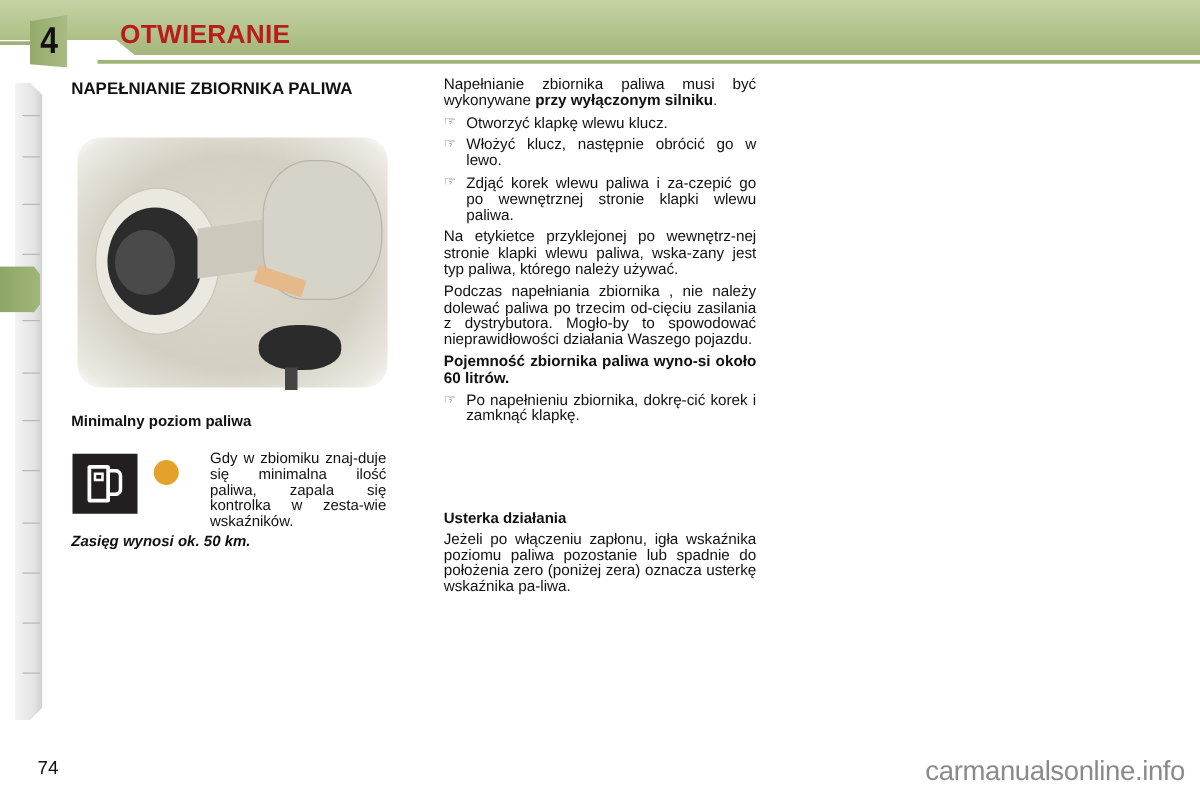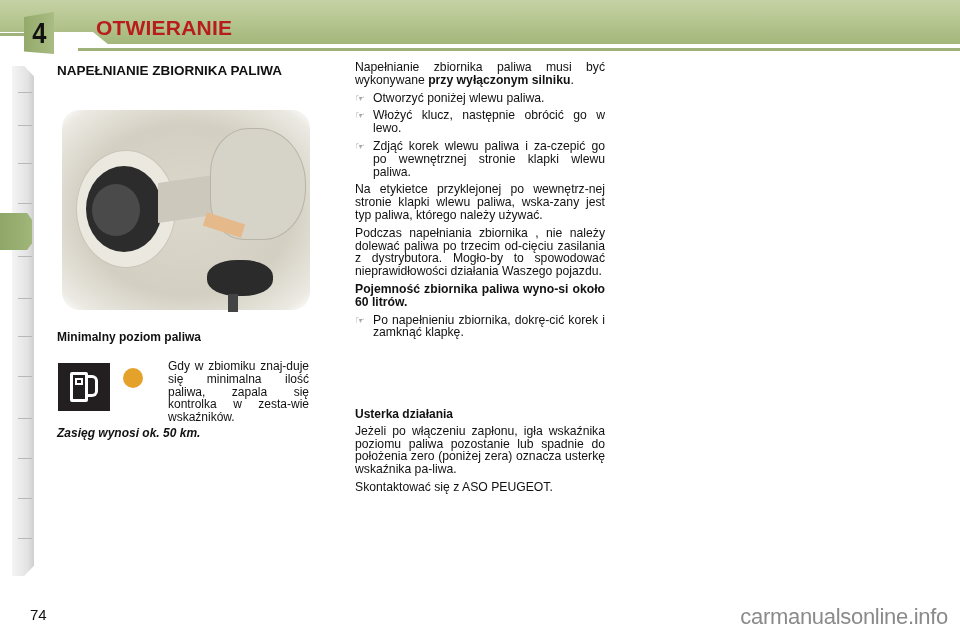--- a/index.html
+++ b/index.html
@@ -153,7 +153,7 @@
   </p>
   <div class="bullet">
     <span class="bullet-icon">☞</span>
-    <span>Otworzyć poniżej wlewu paliwa.</span>
+    <span>Otworzyć klapkę wlewu klucz.</span>
   </div>
   <div class="bullet">
     <span class="bullet-icon">☞</span>

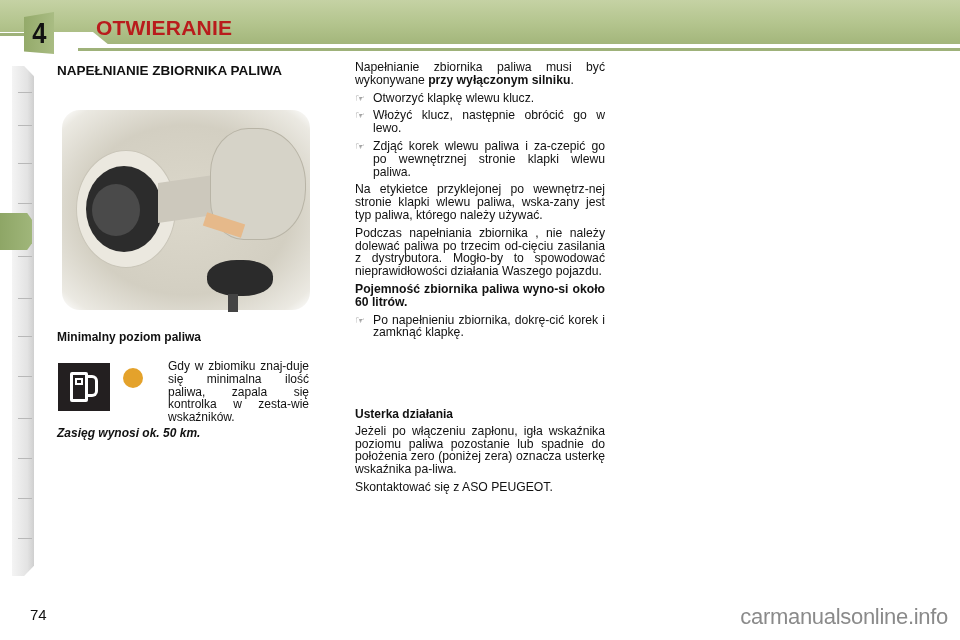--- a/index.html
+++ b/index.html
@@ -175,7 +175,6 @@
 <div class="fault">
   <div class="fault-title">Usterka działania</div>
   <p>Jeżeli po włączeniu zapłonu, igła wskaźnika poziomu paliwa pozostanie lub spadnie do położenia zero (poniżej zera) oznacza usterkę wskaźnika pa-liwa.</p>
-  <p>Skontaktować się z ASO PEUGEOT.</p>
 </div>
 
 <div class="page-number">74</div>

